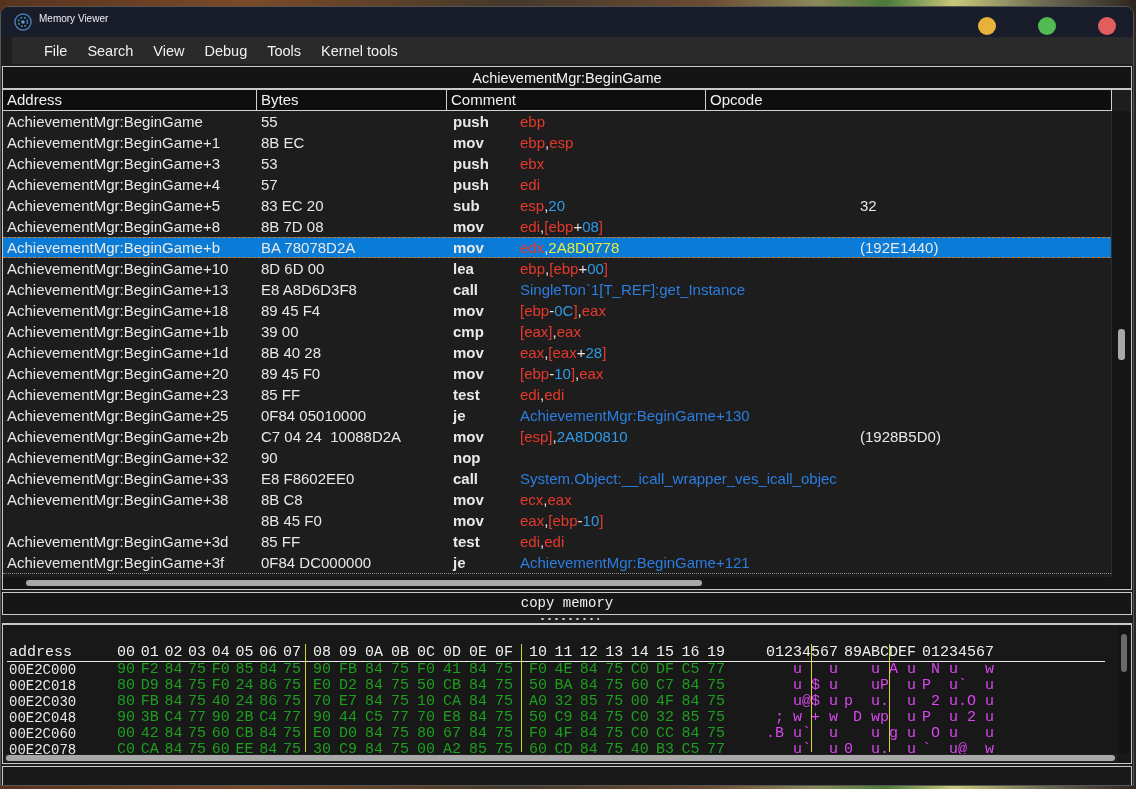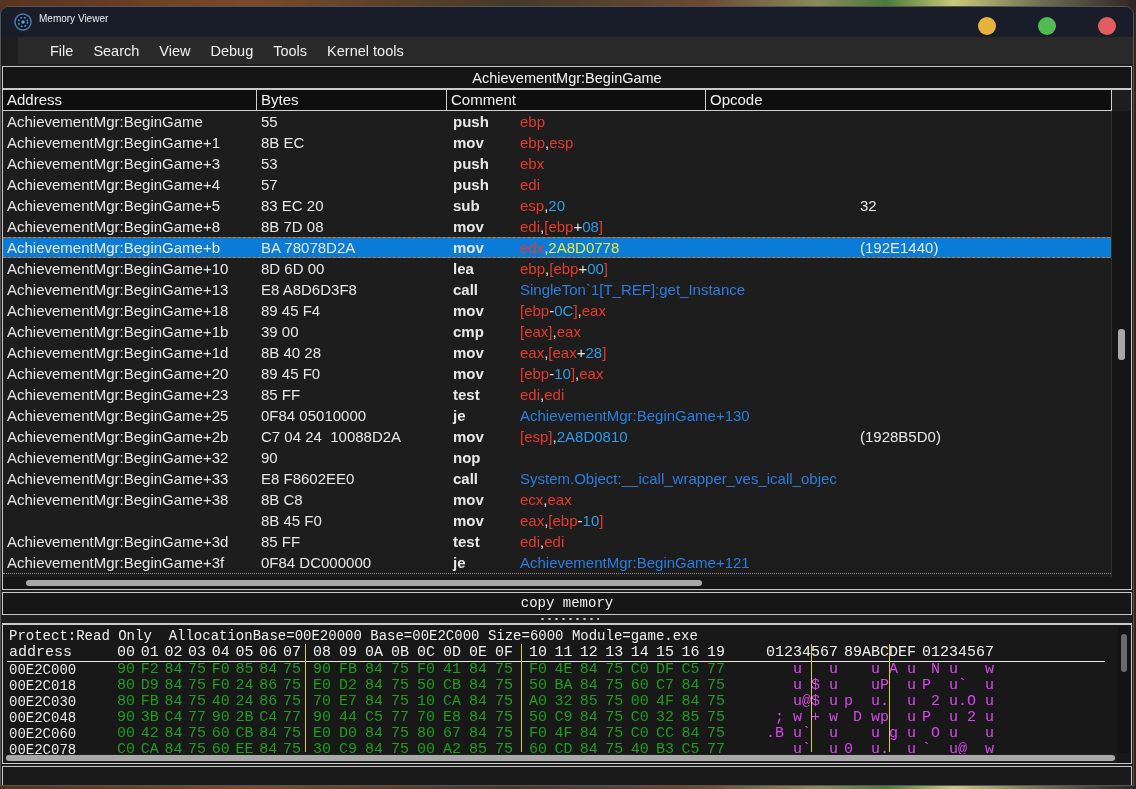--- a/index.html
+++ b/index.html
@@ -17,7 +17,7 @@
   .light.g{left:1037px;background:#53b953;}
   .light.r{left:1097px;background:#e25d5d;}
   
-  .menubar{position:absolute;left:17px;top:30px;right:0;height:27px;background:#2a2a2a;display:flex;align-items:center;padding-left:22px;box-sizing:border-box;}
+  .menubar{position:absolute;left:11px;top:30px;right:0;height:27px;background:#2a2a2a;display:flex;align-items:center;padding-left:22px;box-sizing:border-box;}
   .menu-item{color:#f0f0f0;font-size:14.5px;padding:0 10px;}
   
   .list-title{position:absolute;left:1px;right:1px;top:59px;height:23px;line-height:22px;background:#141414;

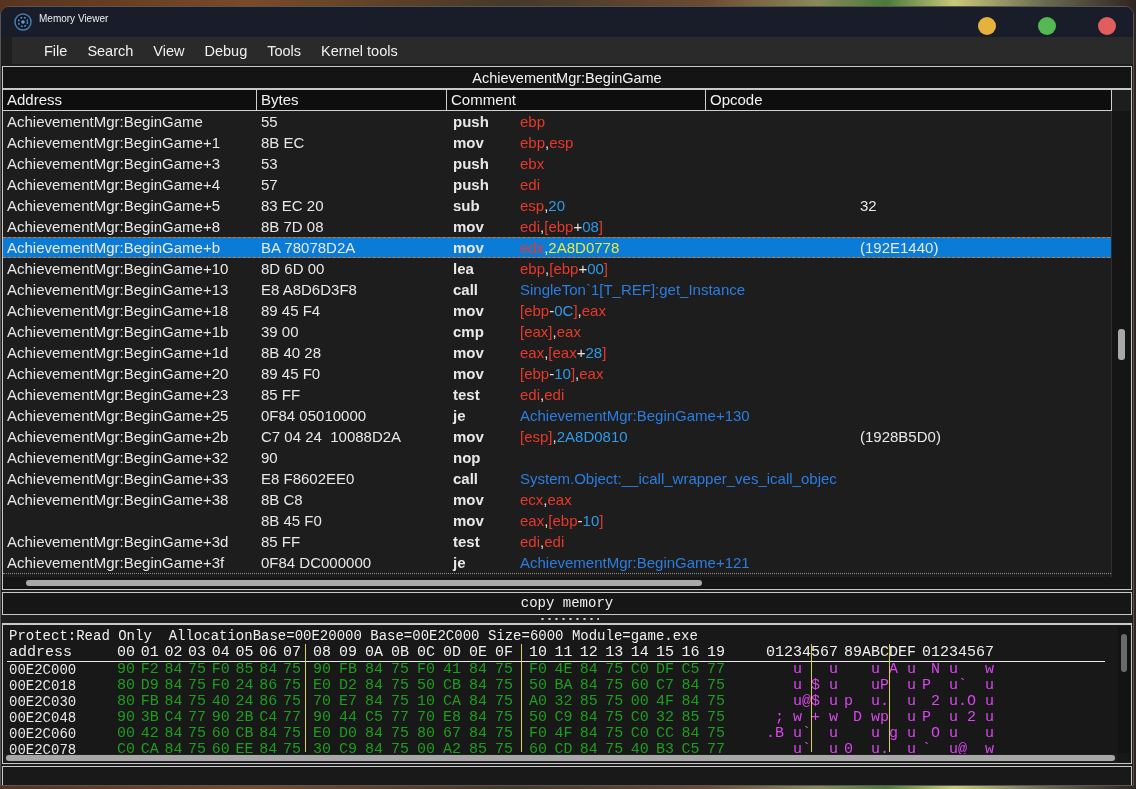--- a/index.html
+++ b/index.html
@@ -277,7 +277,6 @@
     </div>
 
     <div class="hexpanel">
-      <div class="hexinfo">Protect:Read Only  AllocationBase=00E20000 Base=00E2C000 Size=6000 Module=game.exe</div>
       <div class="hexhdr" id="hexhdr">
         <span class="h-addr">address</span>
       <span class="hgroup g0">

